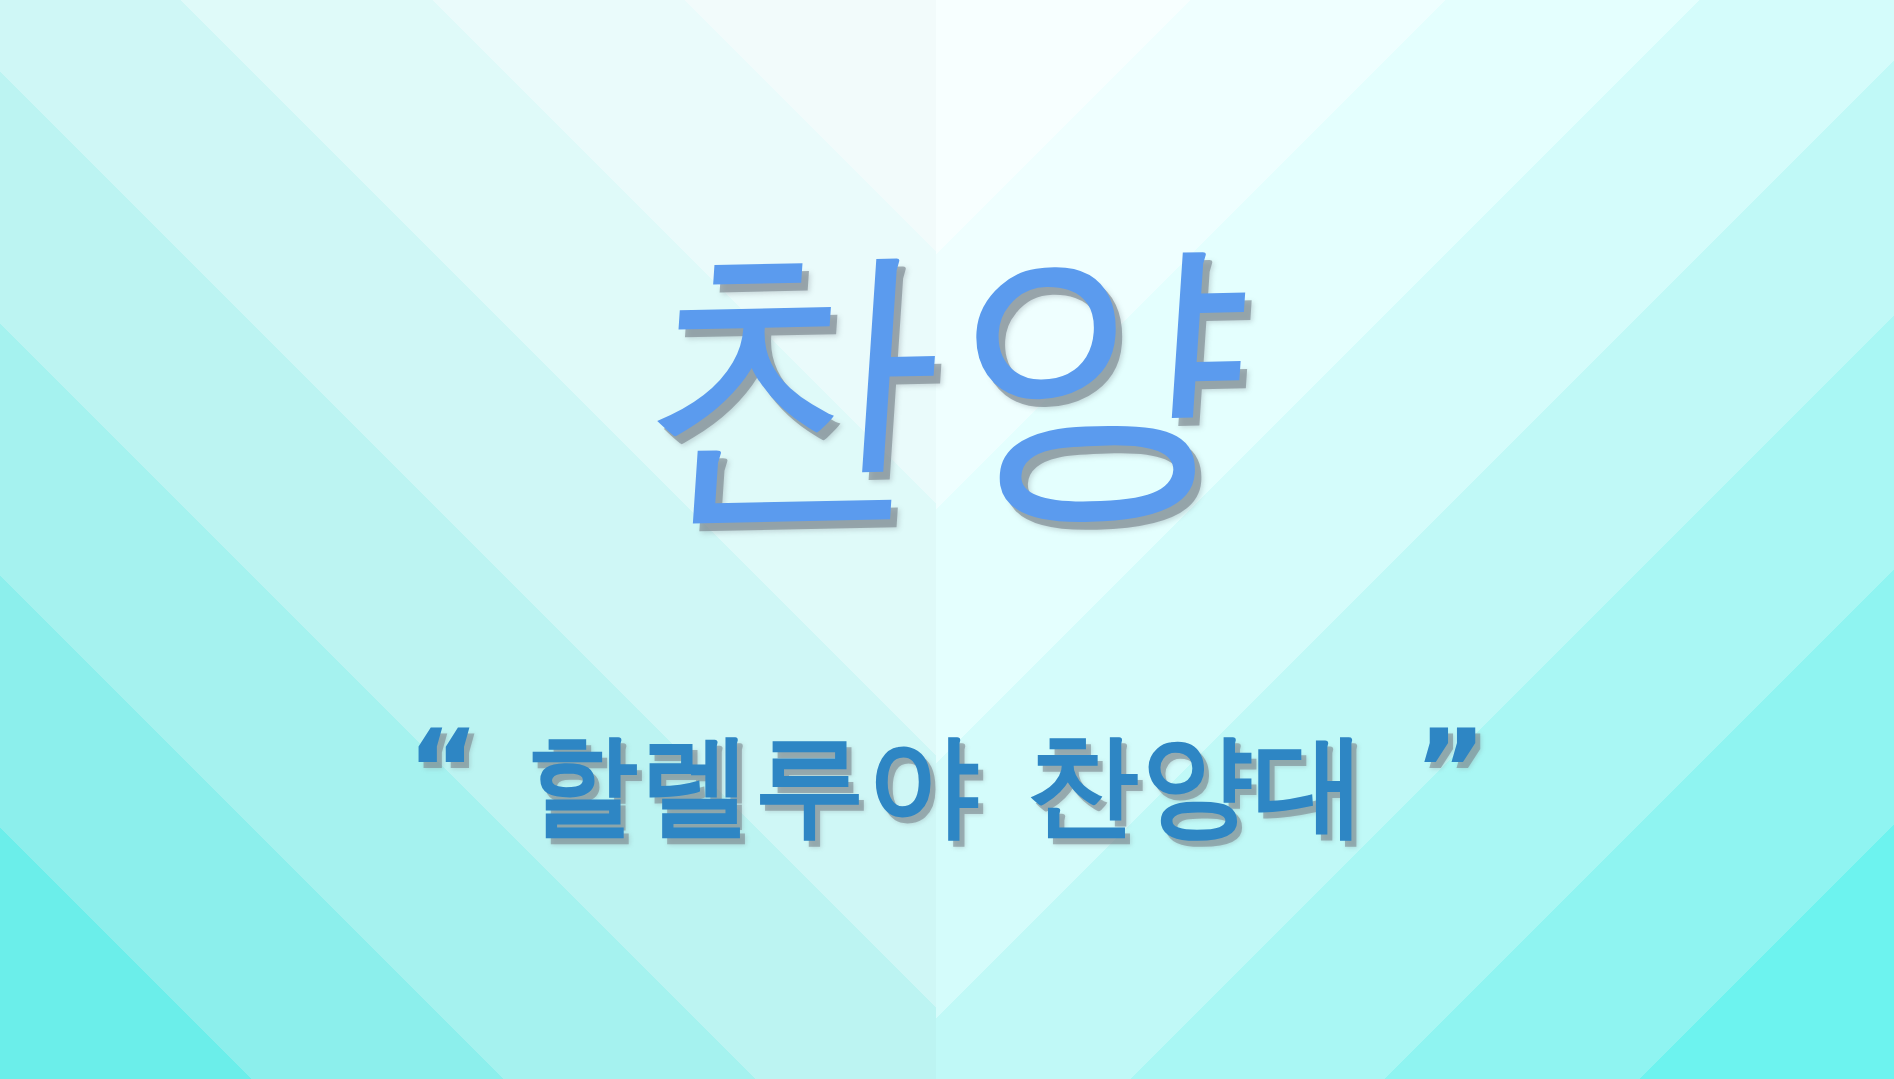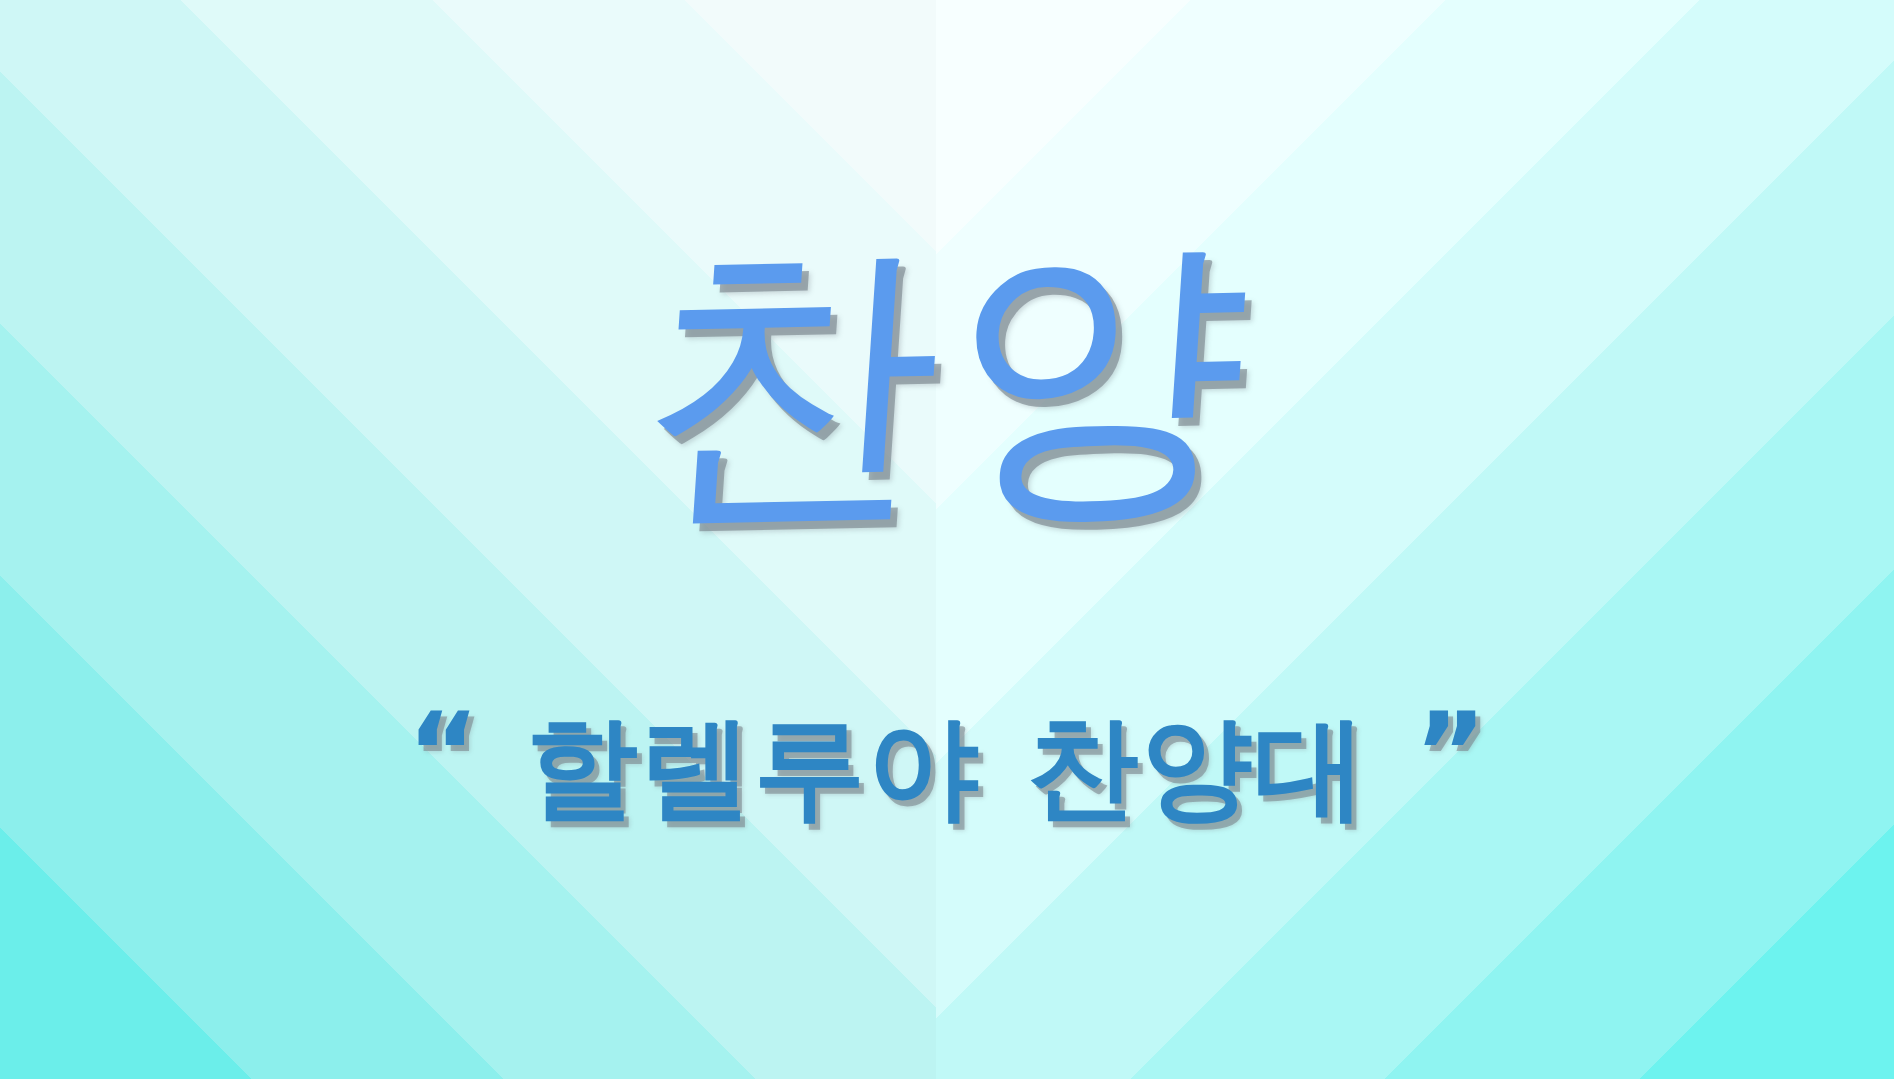--- a/index.html
+++ b/index.html
@@ -67,7 +67,7 @@
     position: absolute;
     left: 0;
     right: 0;
-    top: 711px;
+    top: 728px;
     text-align: center;
     white-space: nowrap;
     z-index: 5;

